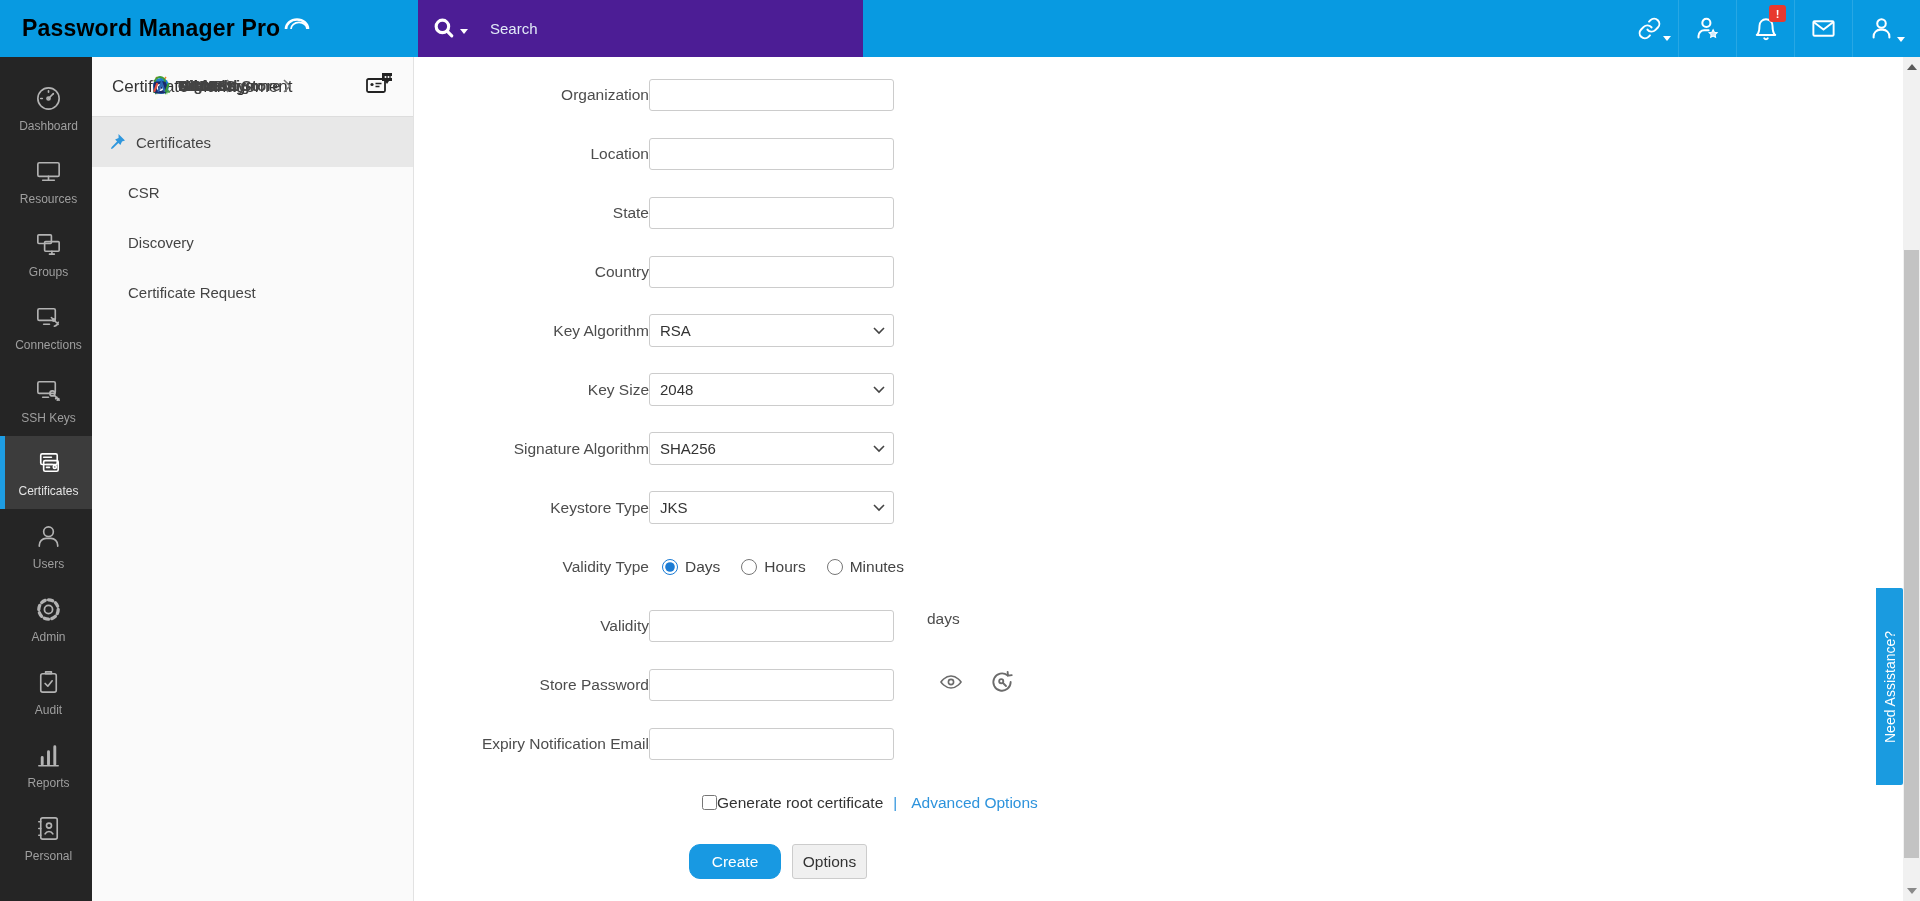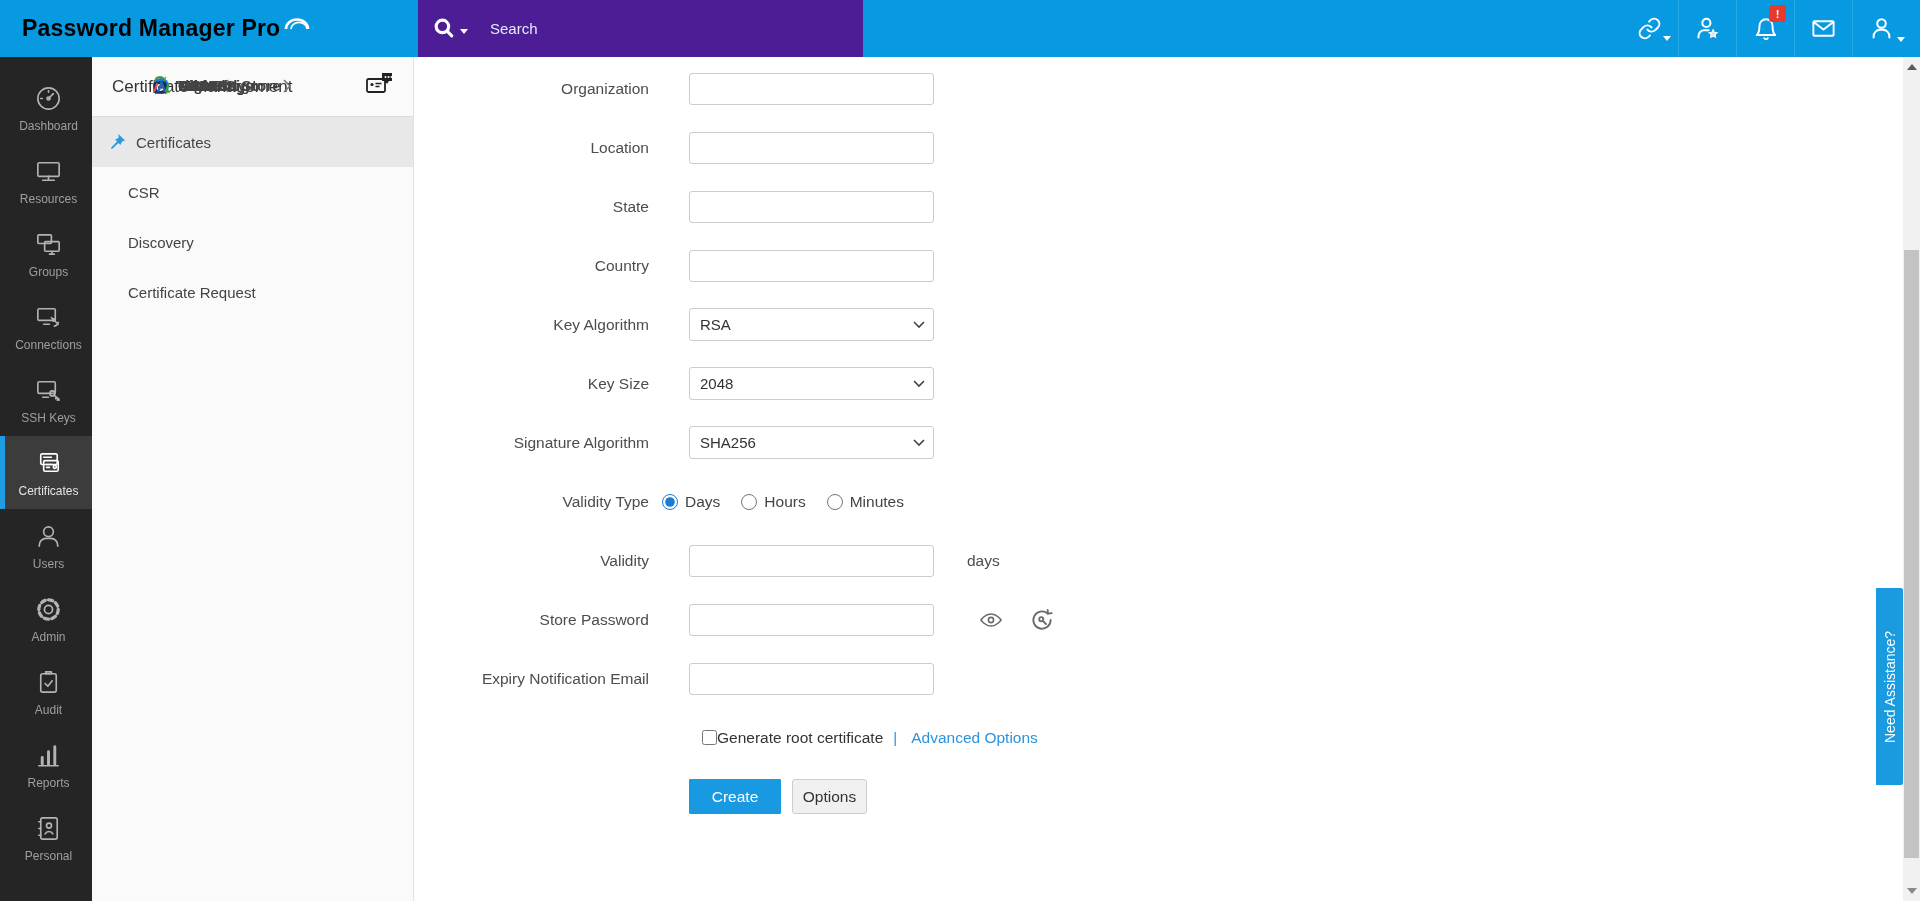--- a/index.html
+++ b/index.html
@@ -41,7 +41,7 @@
   .side-chevron { margin-left:auto; margin-right:40px; display:flex; }
 
   
-  .main { position:absolute; top:57px; left:414px; width:1489px; height:664px; background:#fff; padding-top:2px; }
+  .main { position:absolute; top:57px; left:414px; width:1489px; height:664px; background:#fff; padding-top:8px; }
   .frow { height:59px; display:flex; align-items:center; }
   .flabel { width:235px; text-align:right; color:#4d4d4d; font-size:15.5px; }
   .fctrl { margin-left:40px; display:flex; align-items:center; }

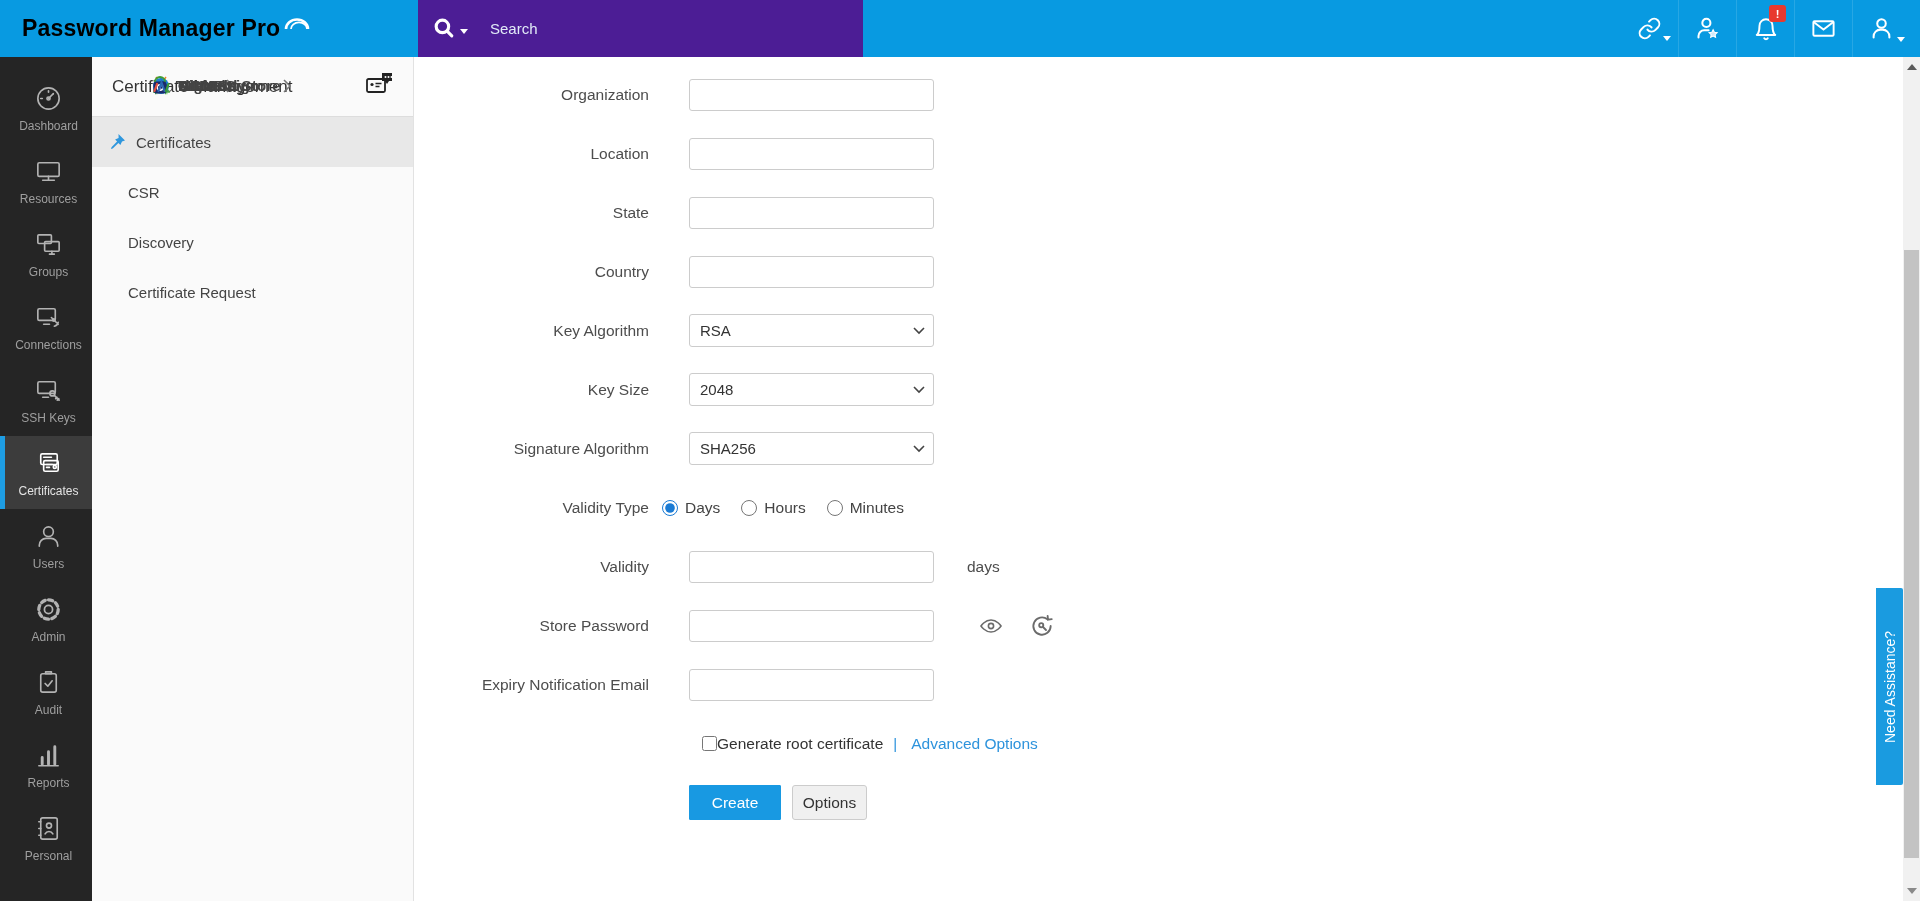--- a/index.html
+++ b/index.html
@@ -44,7 +44,7 @@
   .main { position:absolute; top:57px; left:414px; width:1489px; height:664px; background:#fff; padding-top:8px; }
   .frow { height:59px; display:flex; align-items:center; }
   .flabel { width:235px; text-align:right; color:#4d4d4d; font-size:15.5px; }
-  .fctrl { margin-left:40px; display:flex; align-items:center; }
+  .fctrl { display:flex; align-items:flex-start; }
   .tinput { width:245px; height:32px; border:1px solid #ccc; border-radius:3px; padding:0 9px; font-size:15px; color:#333; outline:none; font-family:"Liberation Sans",sans-serif; }
   .selectbox { width:245px; height:33px; border:1px solid #ccc; border-radius:3px; display:flex; align-items:center; padding:0 26px 0 10px; font-size:15px; color:#333; position:relative; cursor:pointer; background:#fff; }
   .selectbox .sel-chev { position:absolute; right:8px; top:12px; }

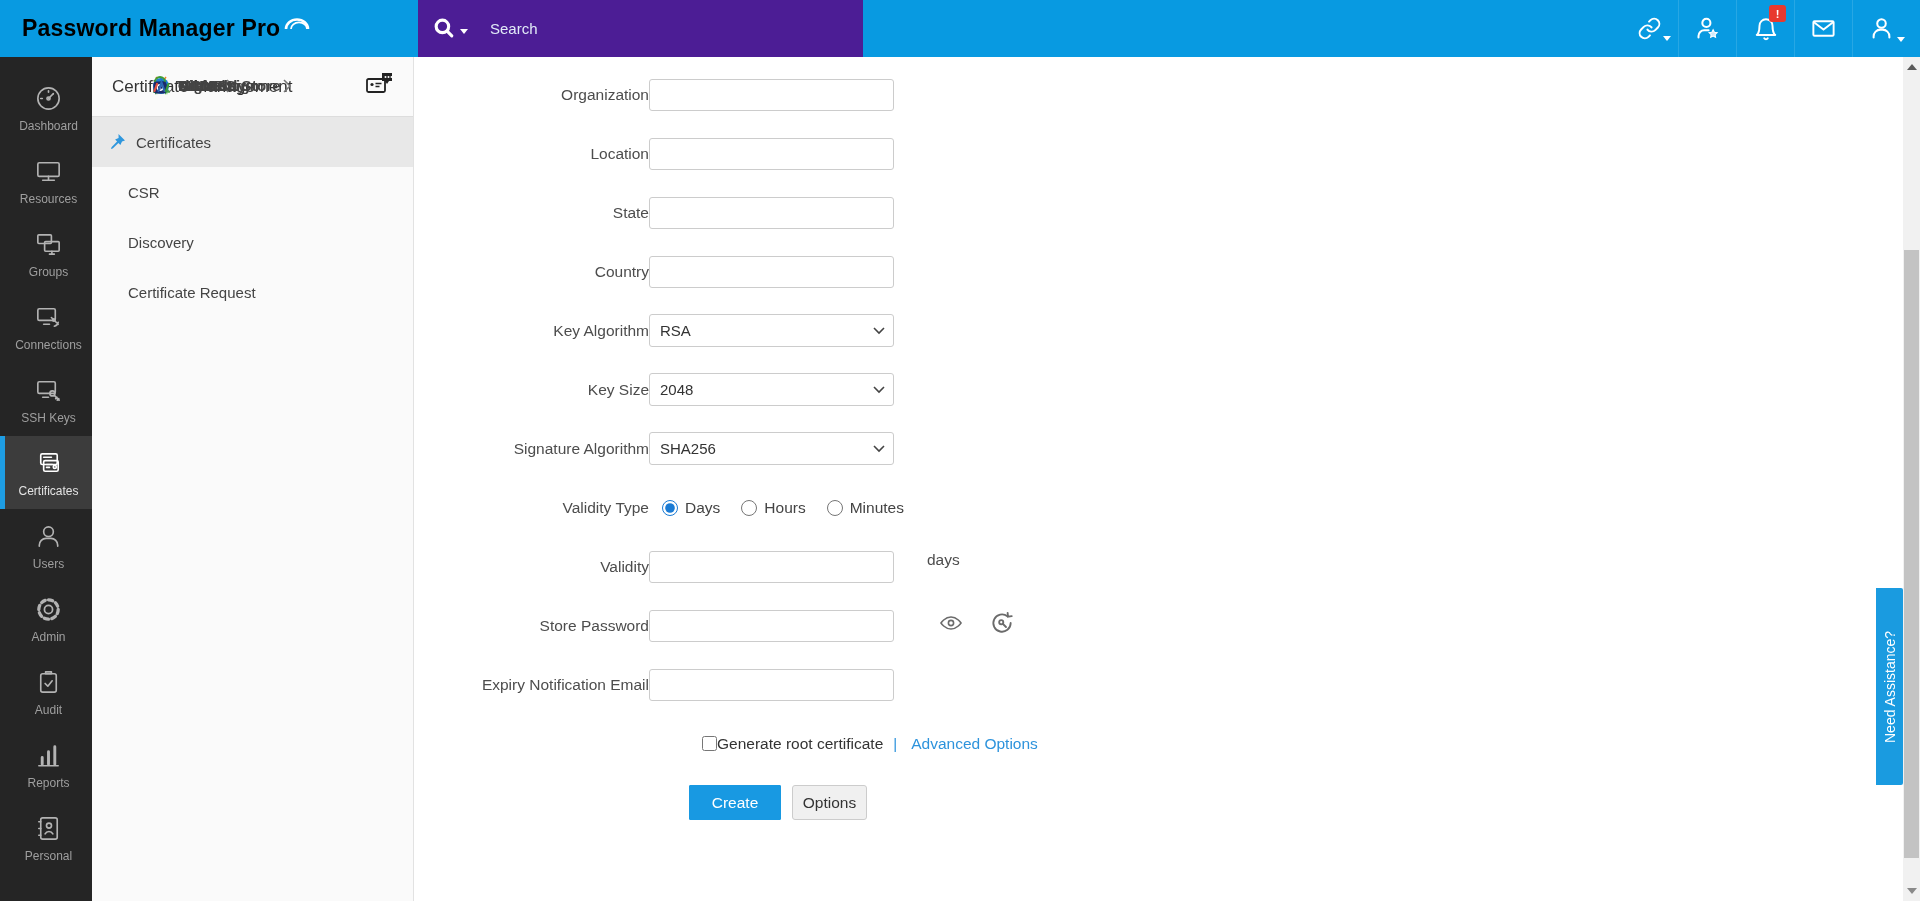--- a/index.html
+++ b/index.html
@@ -395,6 +395,17 @@
     </span>
   </div>
 
+  <div class="frow">
+    <span class="flabel">Keystore Type</span>
+    <span class="fctrl">
+      <span class="selectbox">
+        <span>JKS</span>
+        <svg class="sel-chev" width="12" height="8" viewBox="0 0 12 8" fill="none" stroke="#444" stroke-width="1.6">
+            <path d="M1 1l5 5 5-5"></path>
+          </svg>
+      </span>
+    </span>
+  </div>
 
   <div class="frow">
     <span class="flabel">Validity Type</span>

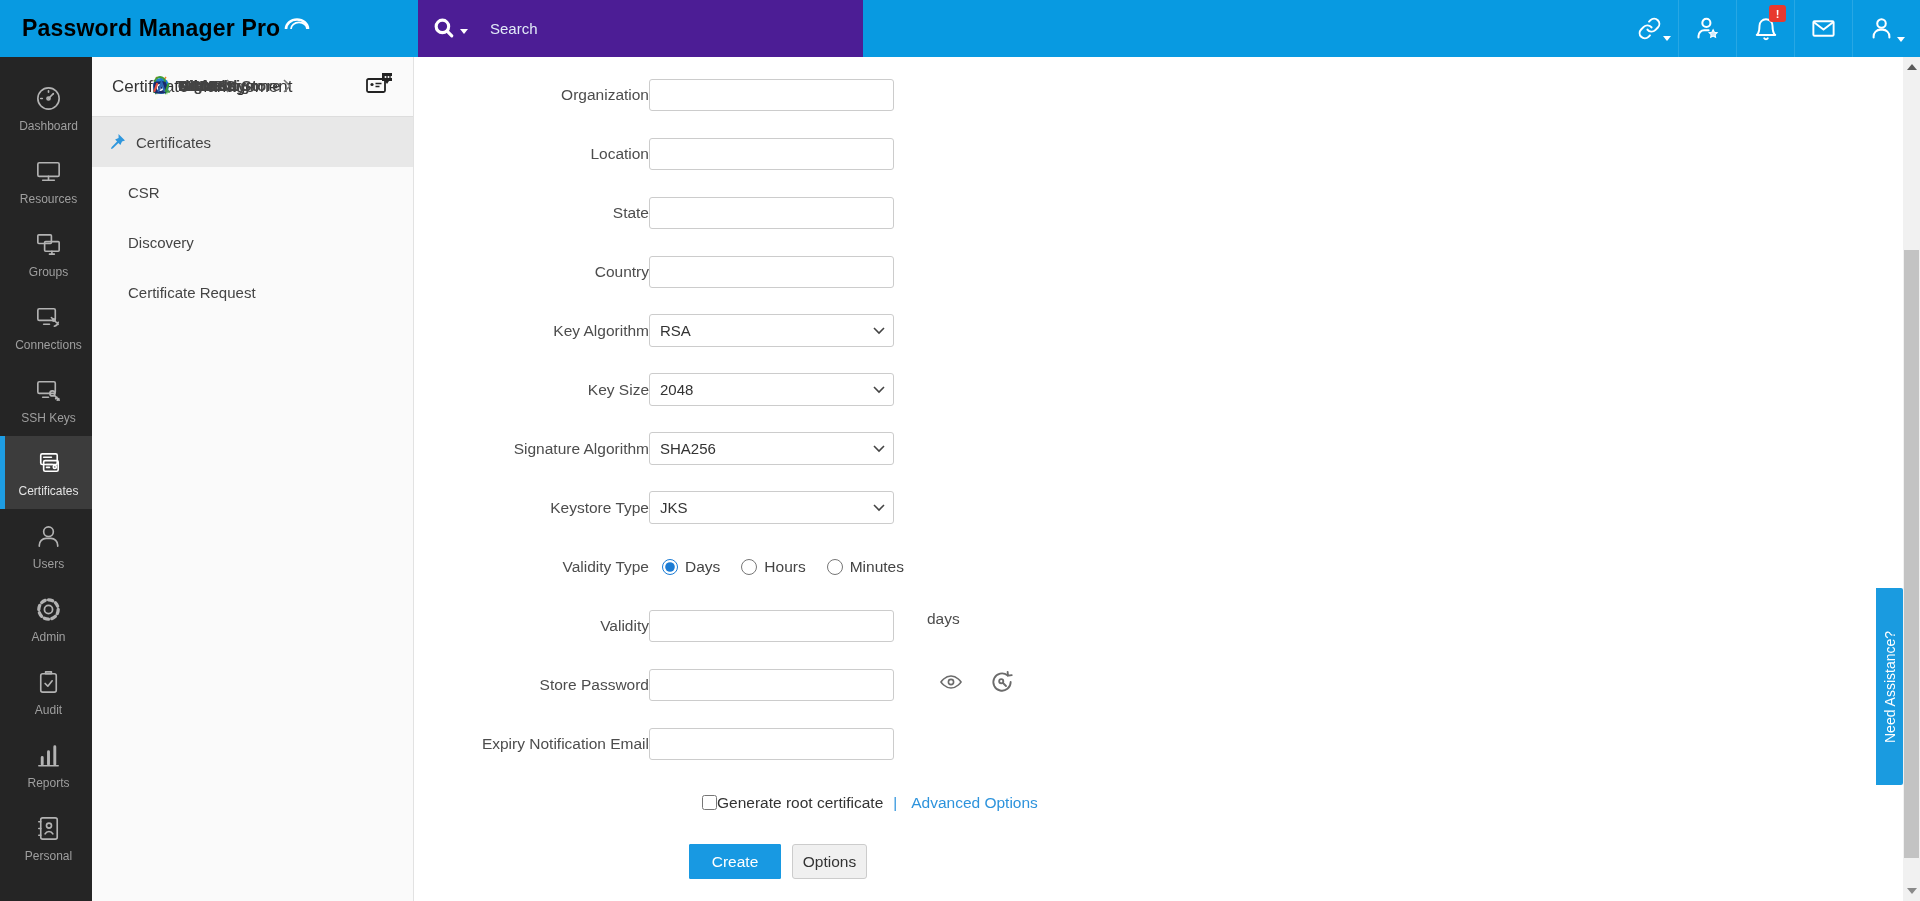--- a/index.html
+++ b/index.html
@@ -60,7 +60,7 @@
   .pipe { color:#2d93dc; margin:0 14px 0 10px; font-size:15px; }
   .adv-link { color:#2d93dc; font-size:15.5px; text-decoration:none; cursor:pointer; }
   .btn-row { padding-left:275px; }
-  .btn-create { background:#1899e2; color:#fff; border:1px solid #1899e2; border-radius:1px; width:92px; height:35px; font-size:15.5px; cursor:pointer; font-family:"Liberation Sans",sans-serif; }
+  .btn-create { background:#1899e2; color:#fff; border:1px solid #1899e2; border-radius:11px; width:92px; height:35px; font-size:15.5px; cursor:pointer; font-family:"Liberation Sans",sans-serif; }
   .btn-cancel { background:#f0f0f0; color:#333; border:1px solid #ccc; border-radius:3px; width:75px; height:35px; font-size:15.5px; margin-left:11px; cursor:pointer; font-family:"Liberation Sans",sans-serif; }
 
   

